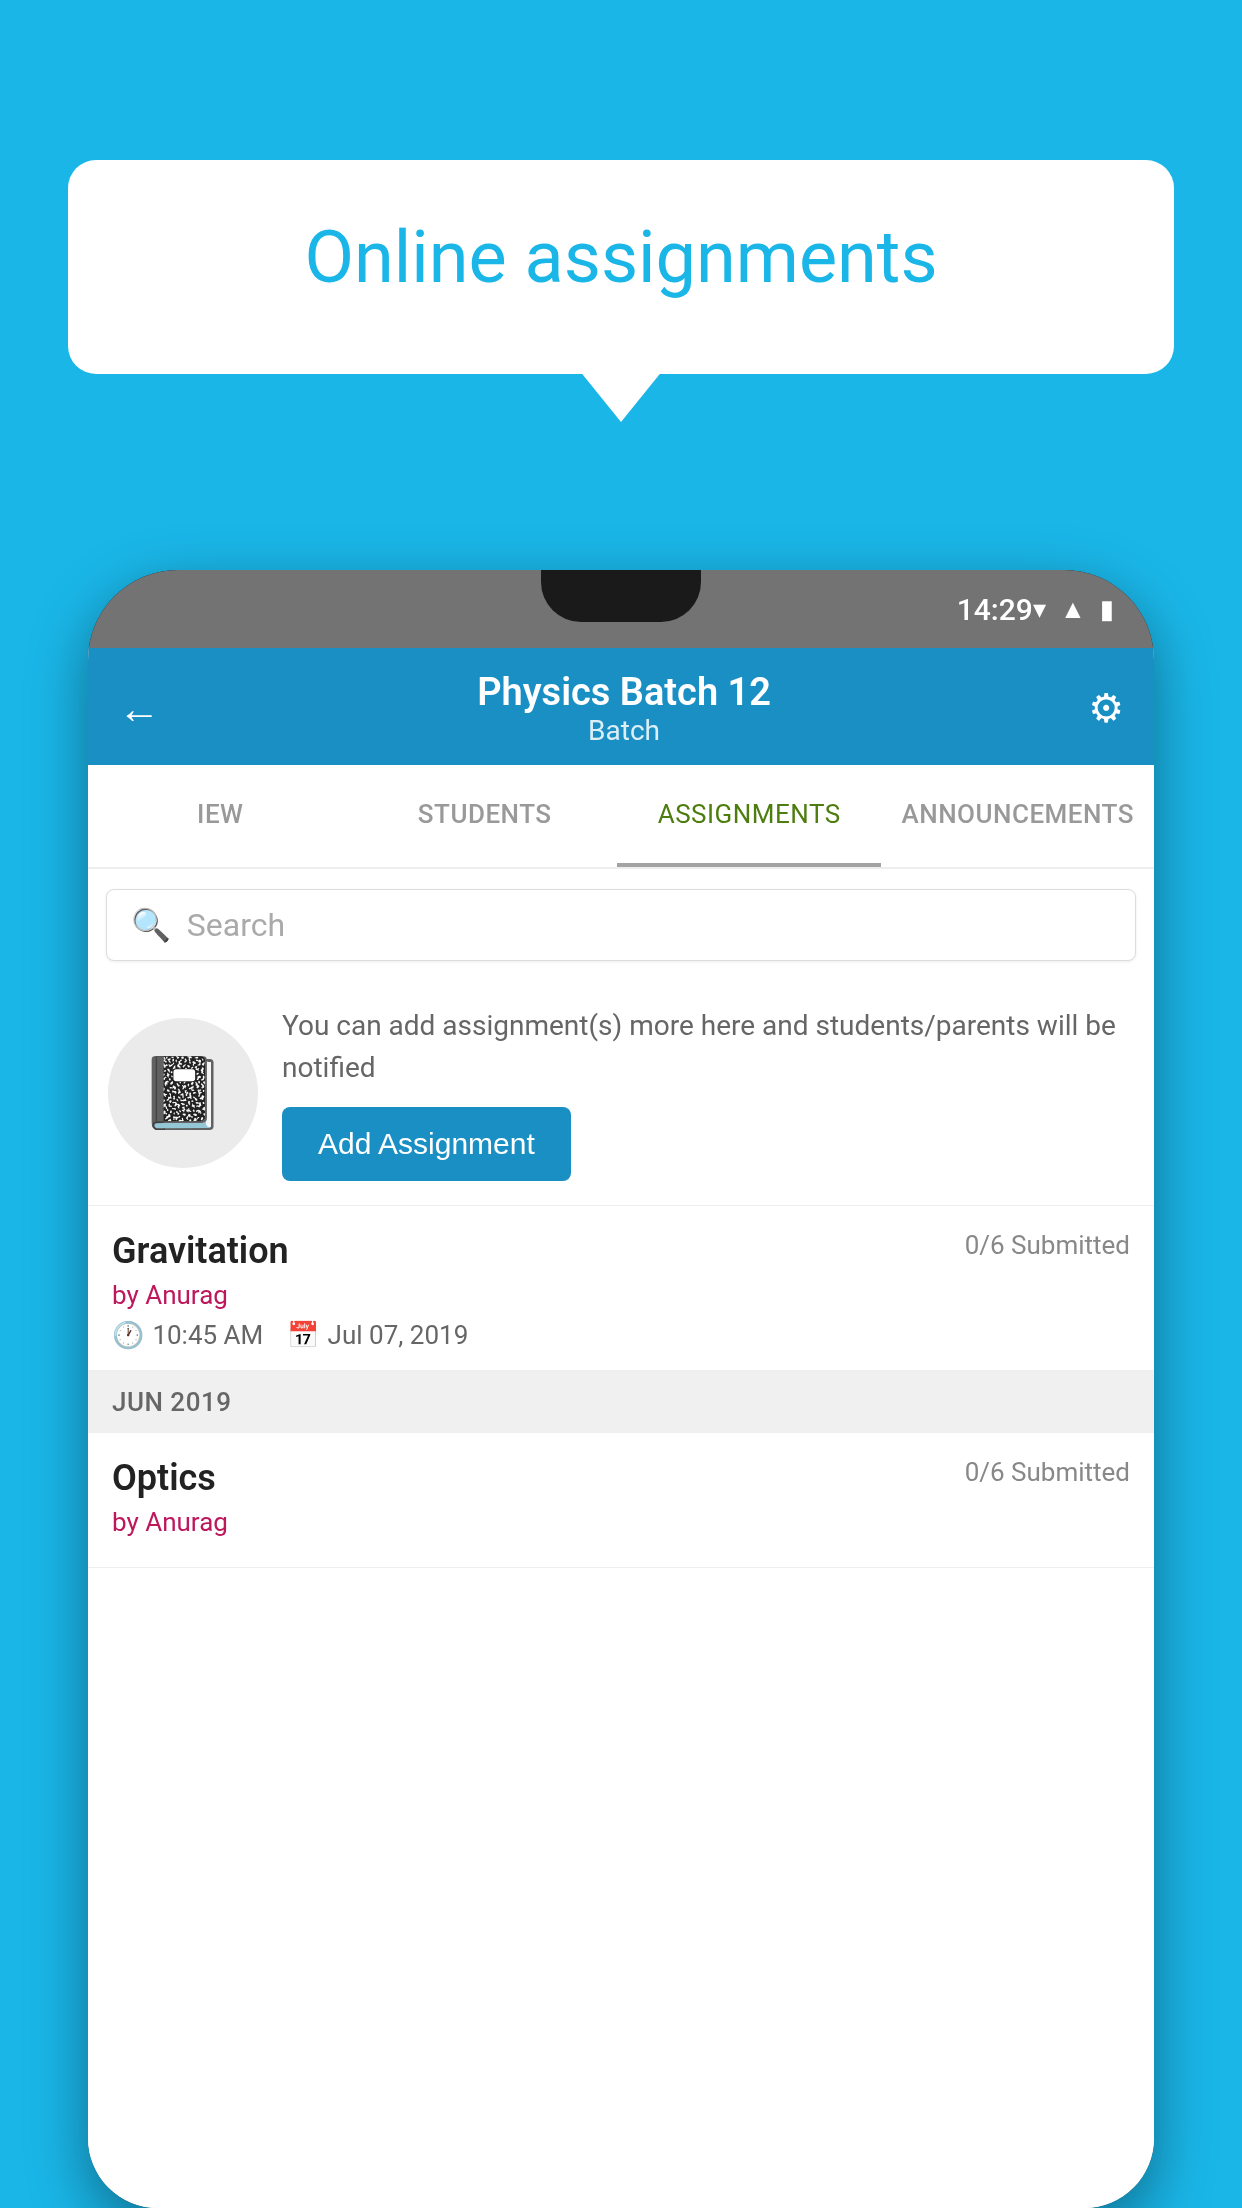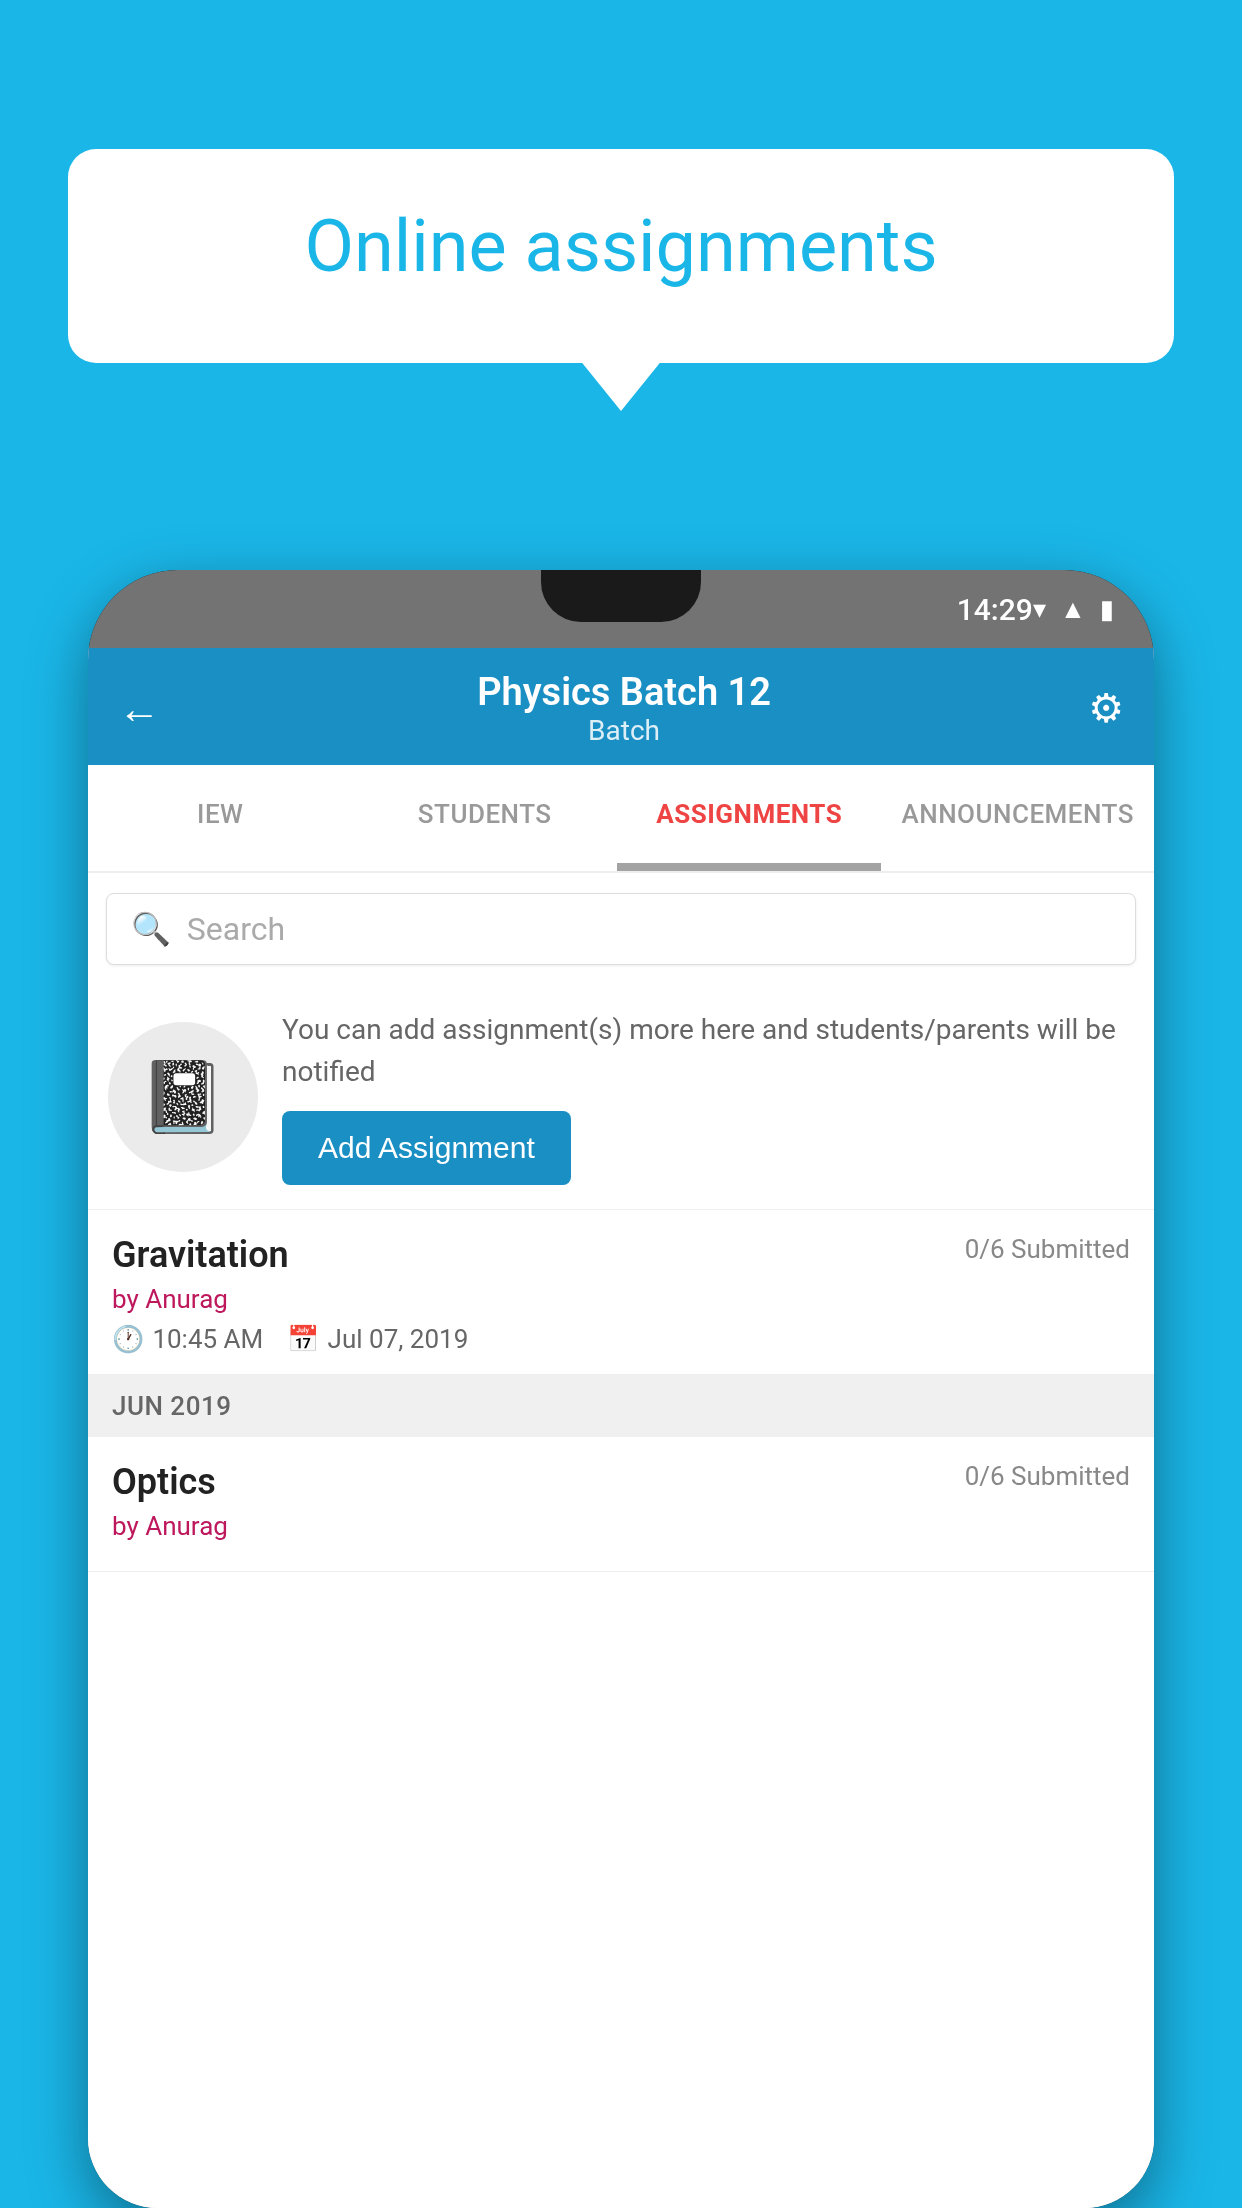--- a/index.html
+++ b/index.html
@@ -15,7 +15,7 @@
     
     .speech-bubble-container {
       position: absolute;
-      top: 149px;
+      top: 160px;
       left: 68px;
       right: 68px;
     }

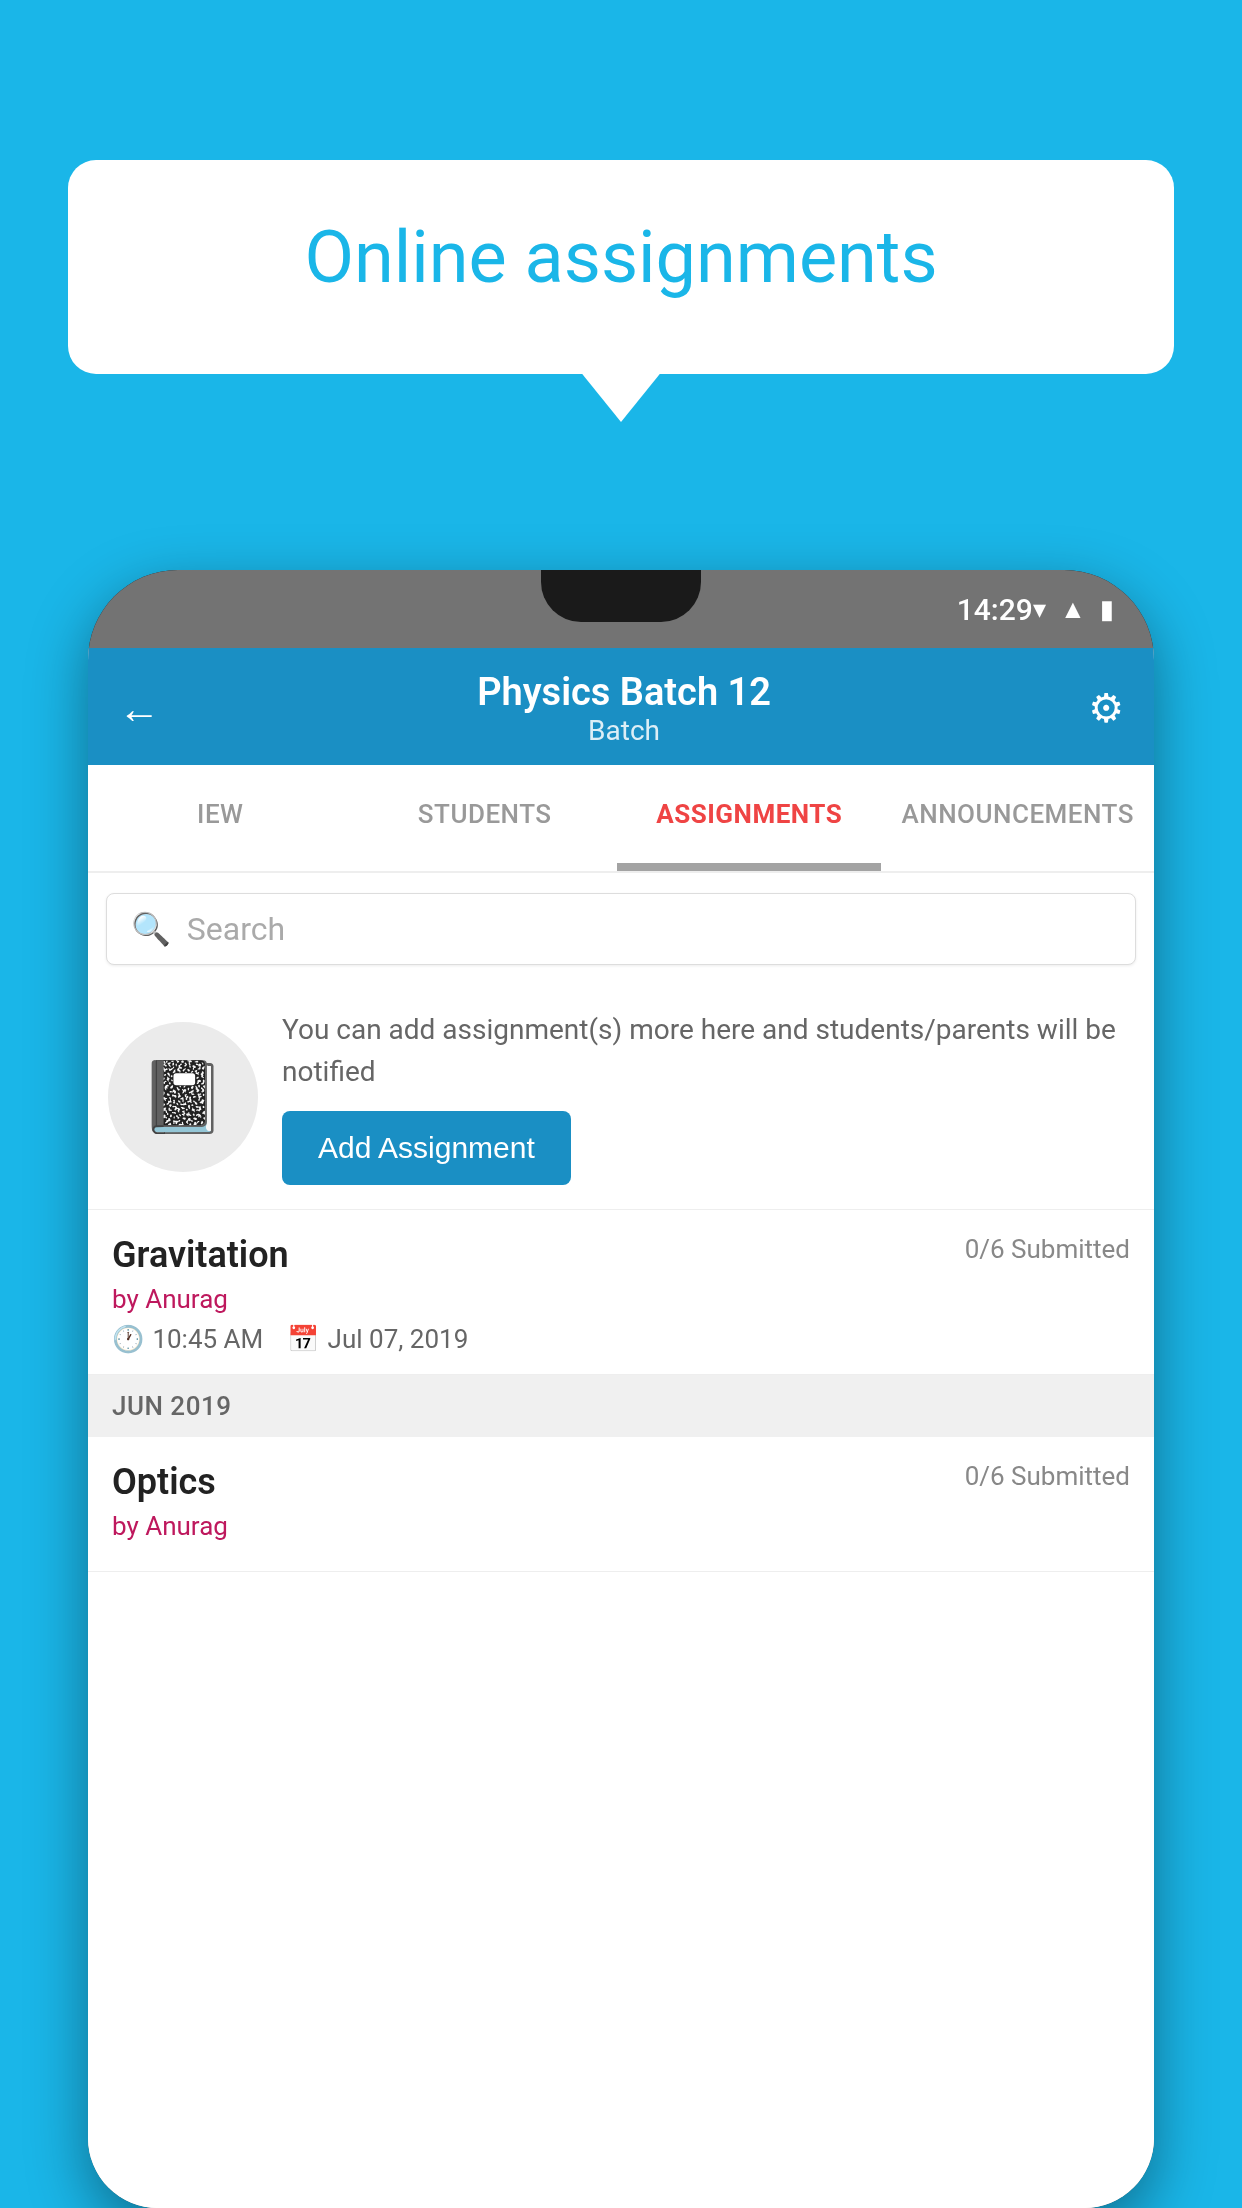--- a/index.html
+++ b/index.html
@@ -162,9 +162,9 @@
       letter-spacing: 0.5px;
     }
     .tab-item.active {
-      color: #ef4444;
-      border-bottom: 8px solid #a3a3a3;
-      font-weight: 700;
+      color: #4d7c0f;
+      border-bottom: 4px solid #a3a3a3;
+      font-weight: 400;
     }
 
     

